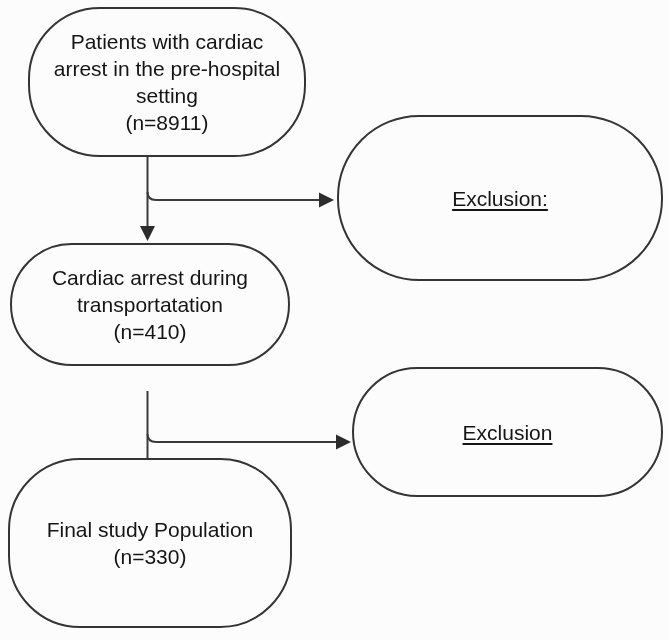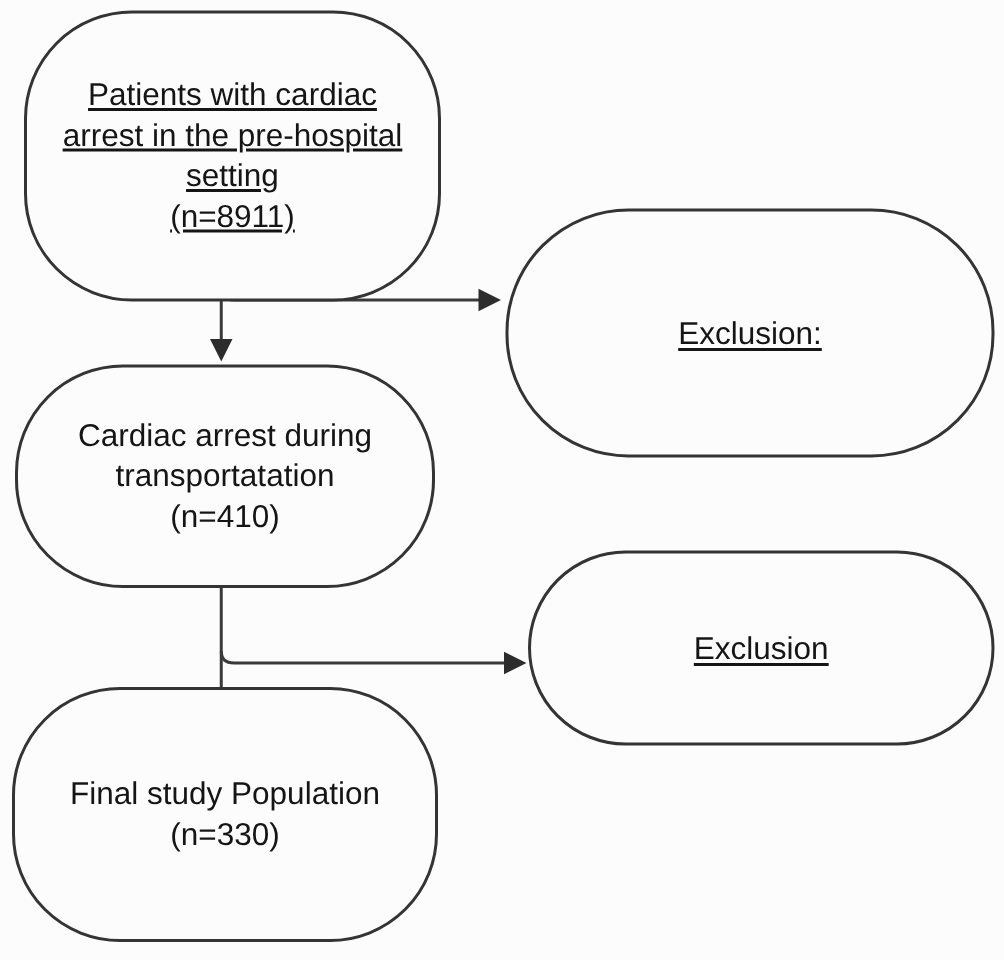--- a/index.html
+++ b/index.html
@@ -67,7 +67,7 @@
     </g>
   </svg>
 
-  <div class="node" style="left:16px; top:7px; width:278px; height:194px; border-radius:72px;text-decoration:underline;">
+  <div class="node" style="left:28px; top:7px; width:278px; height:150px; border-radius:72px;">
     <div class="txt">Patients with cardiac
 arrest in the pre-hospital
 setting

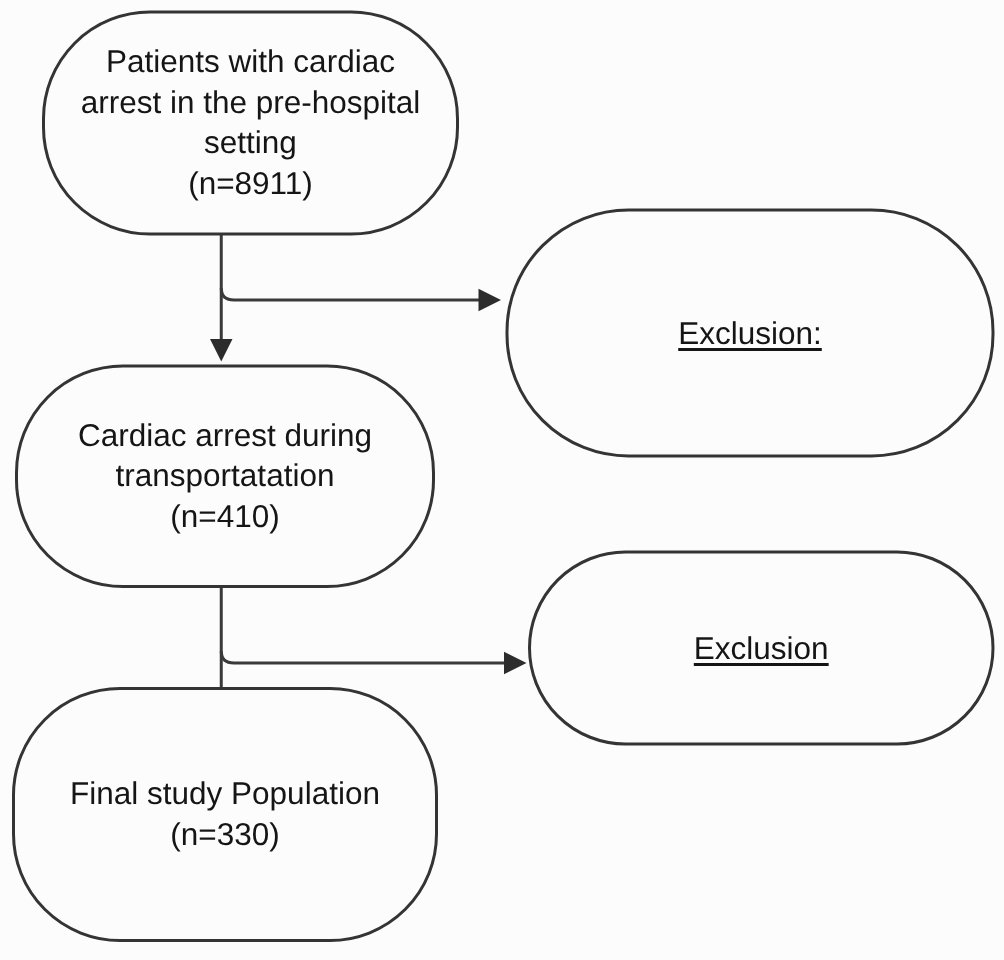--- a/index.html
+++ b/index.html
@@ -74,7 +74,7 @@
 (n=8911)</div>
   </div>
 
-  <div class="node" style="left:337px; top:115px; width:326px; height:166px; border-radius:82px;margin-top:24px;">
+  <div class="node" style="left:337px; top:115px; width:326px; height:166px; border-radius:82px;">
     <div class="txt">
       <span class="heading">Exclusion:</span>
     </div>

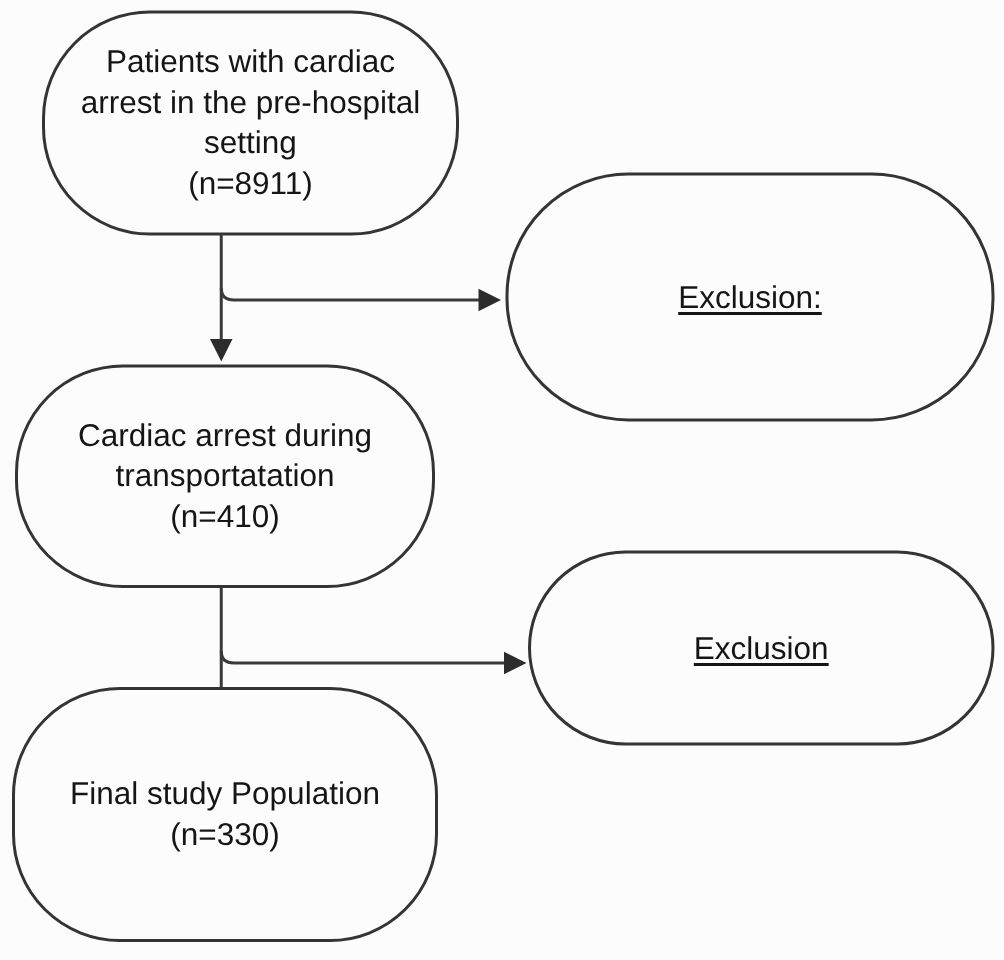--- a/index.html
+++ b/index.html
@@ -80,7 +80,7 @@
     </div>
   </div>
 
-  <div class="node" style="left:10px; top:243px; width:280px; height:149px; border-radius:72px;">
+  <div class="node" style="left:10px; top:243px; width:280px; height:123px; border-radius:72px;">
     <div class="txt">Cardiac arrest during
 transportatation
 (n=410)</div>

